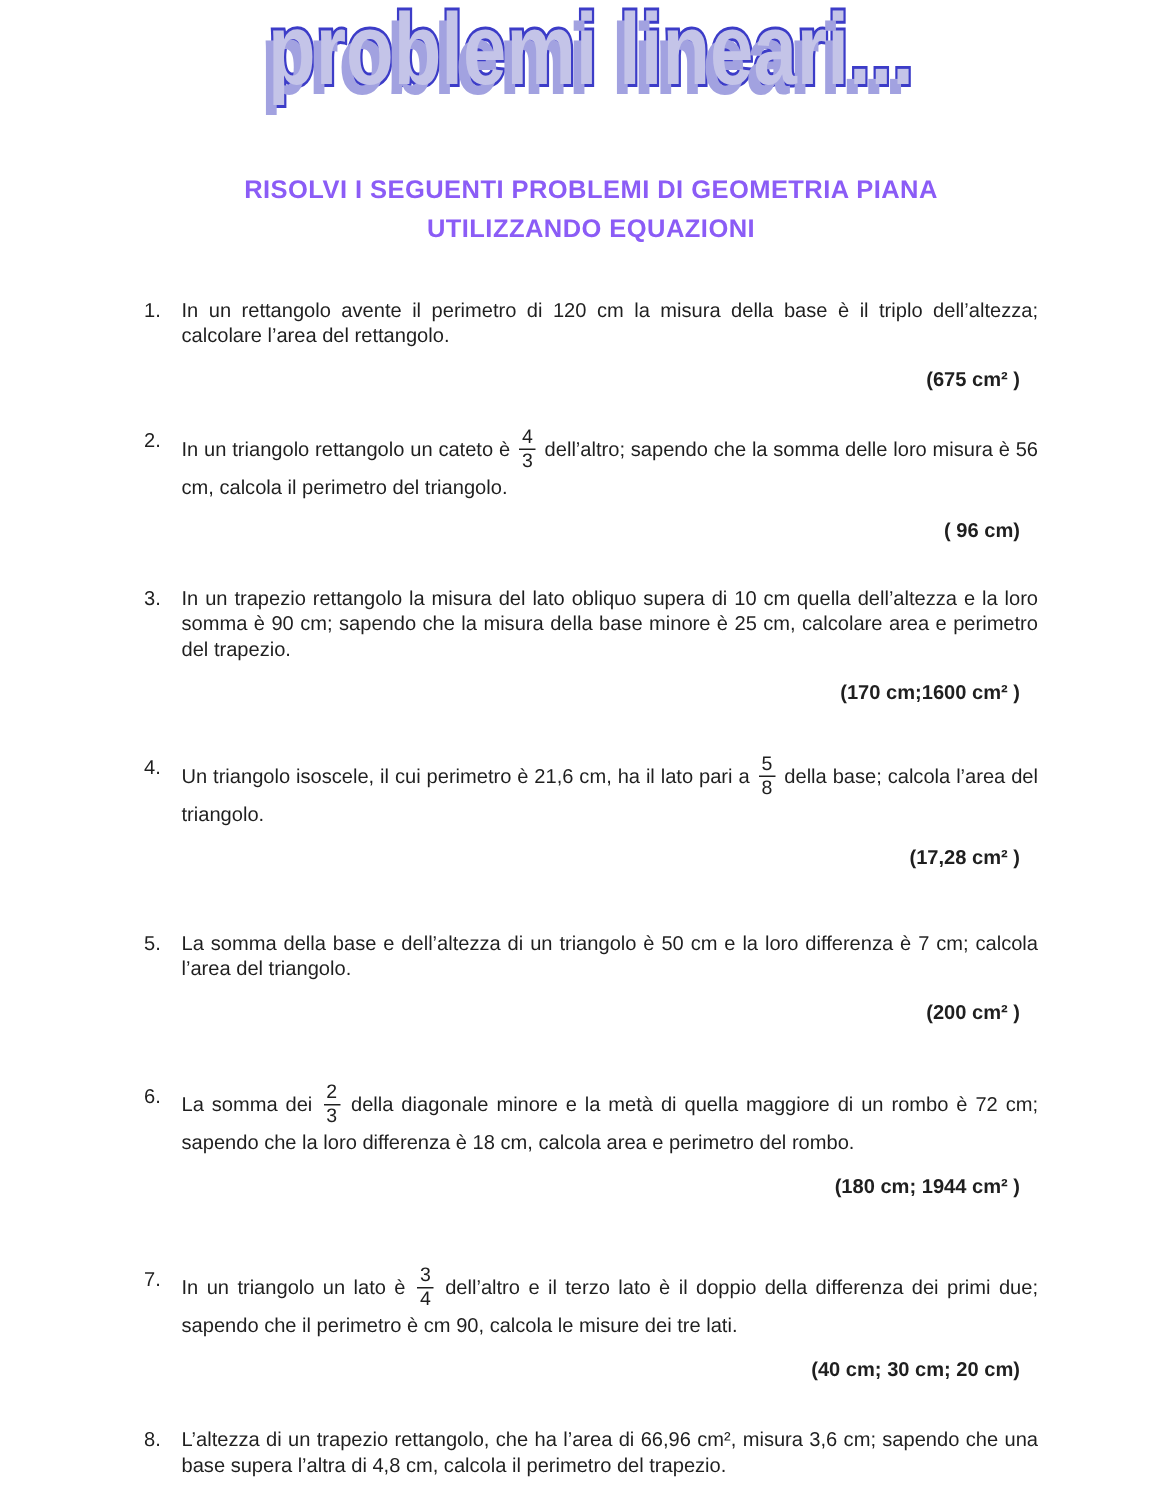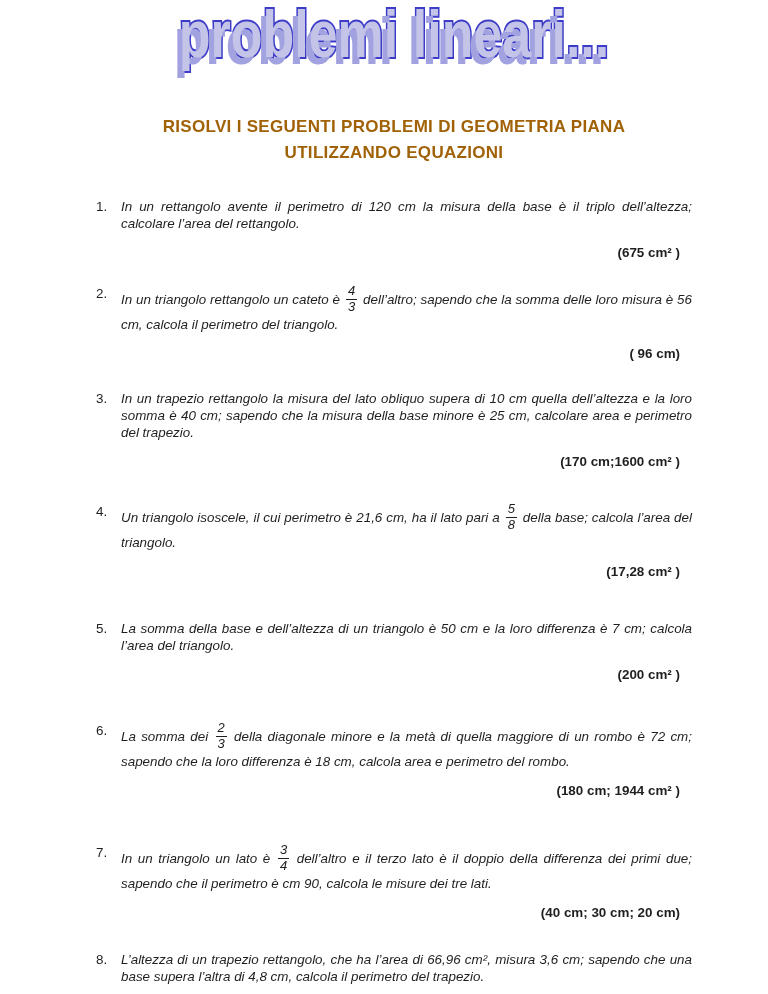--- a/index.html
+++ b/index.html
@@ -45,7 +45,7 @@
     font-weight: bold;
     letter-spacing: 0.3px;
     line-height: 1.5;
-    color: #a16207;
+    color: #8b5cf6;
   }
   
   .problems {

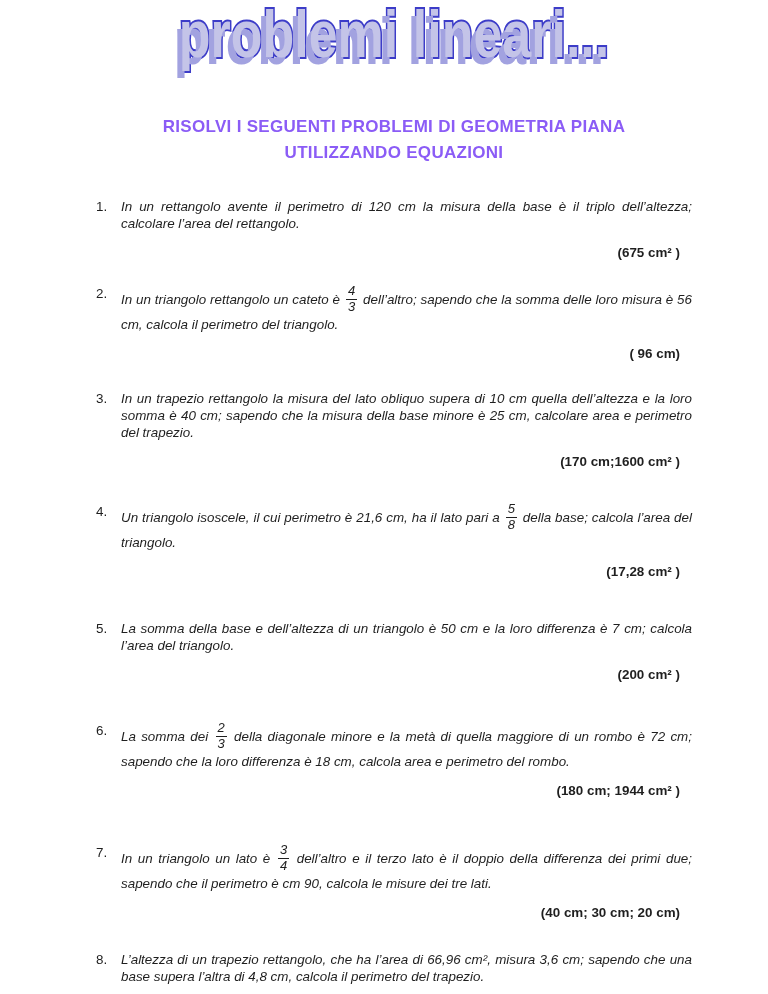--- a/index.html
+++ b/index.html
@@ -69,7 +69,6 @@
   .problem .text {
     margin: 0;
     text-align: justify;
-    font-style: italic;
   }
   .problem .answer {
     margin: 12px;

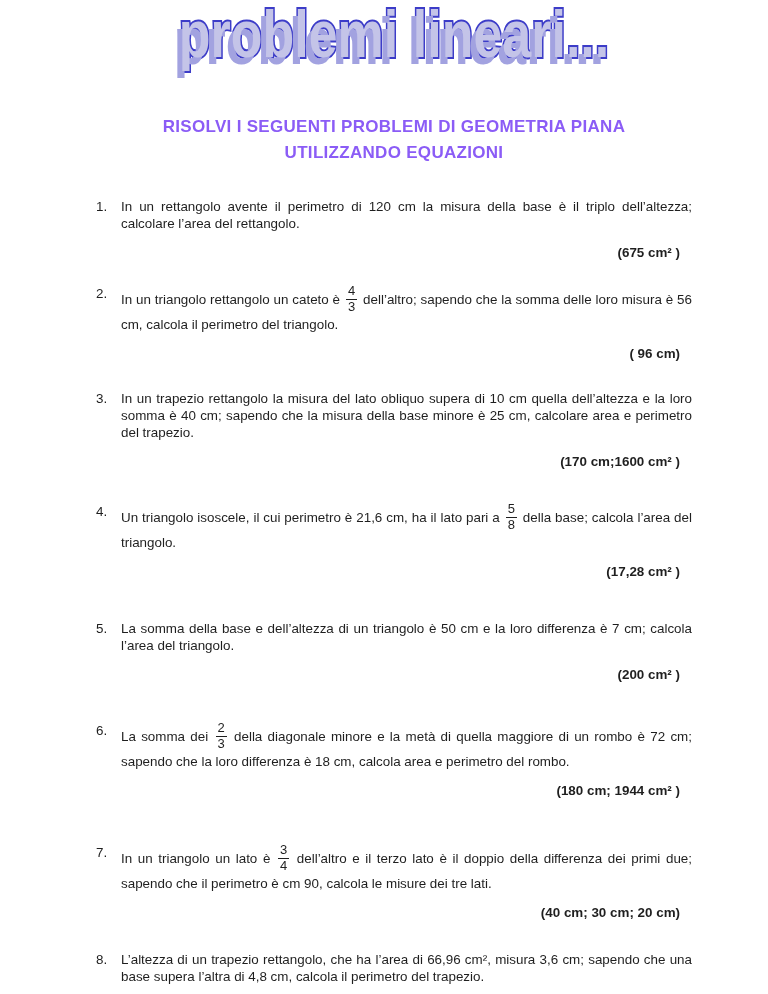--- a/index.html
+++ b/index.html
@@ -136,7 +136,7 @@
   <li class="problem">
     <span class="num">3.</span>
     <div class="content">
-      <p class="text">In un trapezio rettangolo la misura del lato obliquo supera di 10 cm quella dell’altezza e la loro somma è 40 cm; sapendo che la misura della base minore è 25 cm, calcolare area e perimetro del trapezio.</p>
+      <p class="text">In un trapezio rettangolo la misura del lato obliquo supera di 10 cm quella dell’altezza e la loro somma è 90 cm; sapendo che la misura della base minore è 25 cm, calcolare area e perimetro del trapezio.</p>
       <p class="answer">(170 cm;1600 cm² )</p>
     </div>
   </li>

